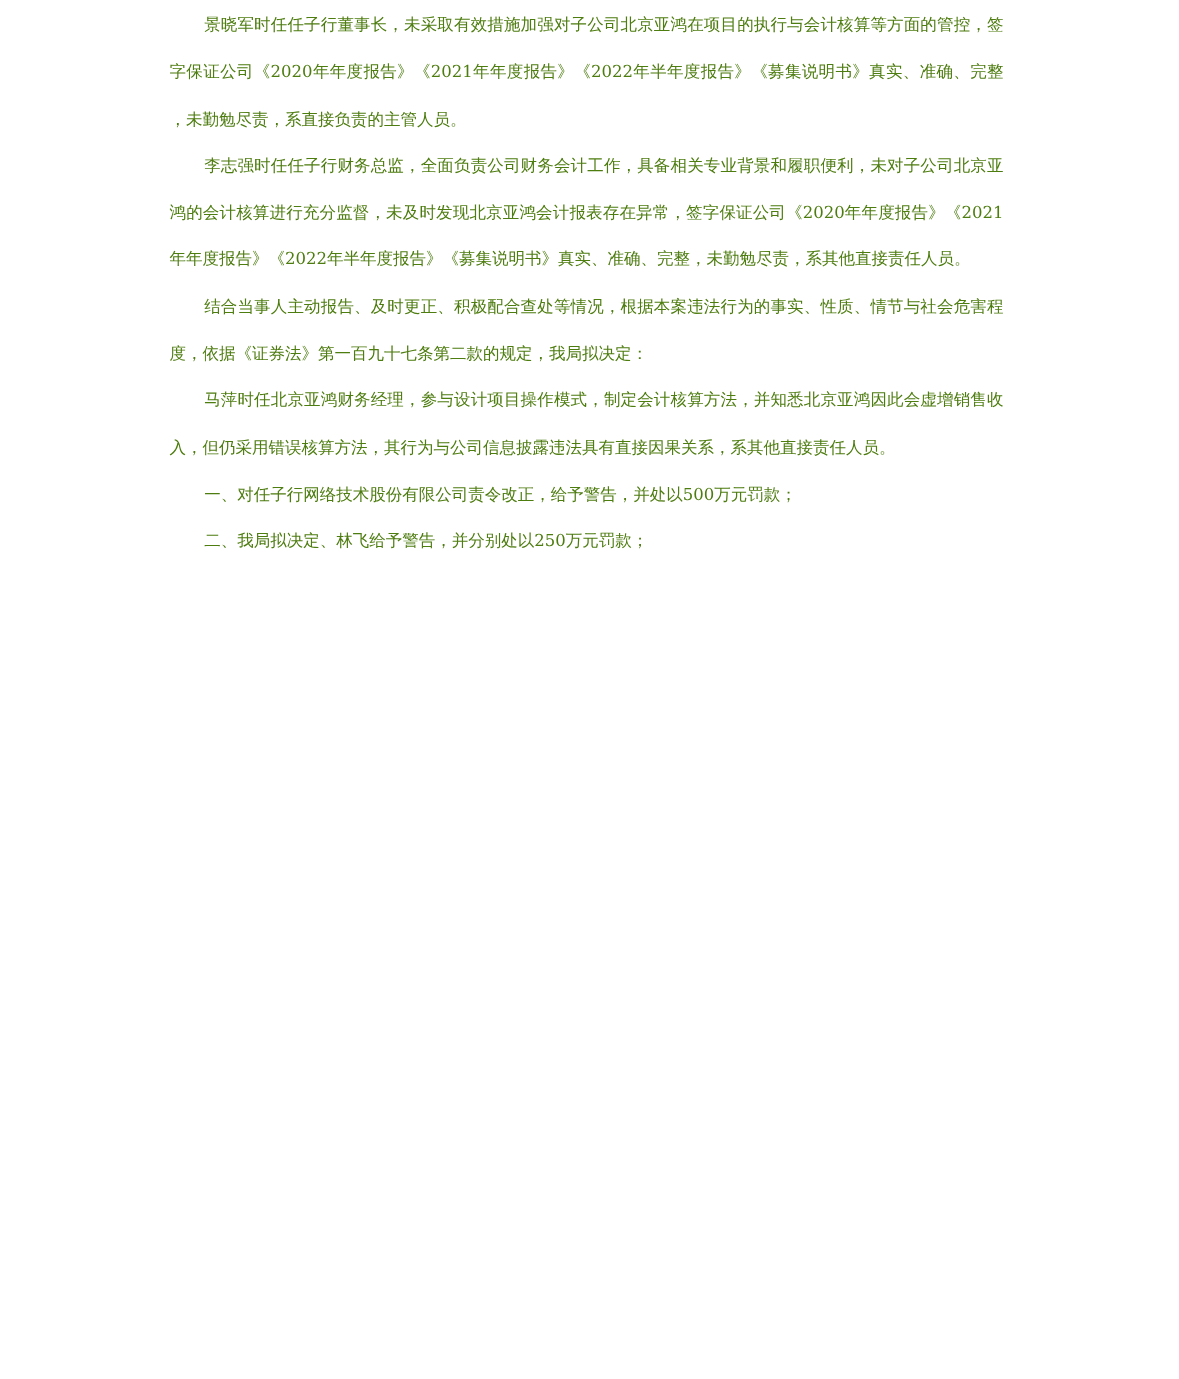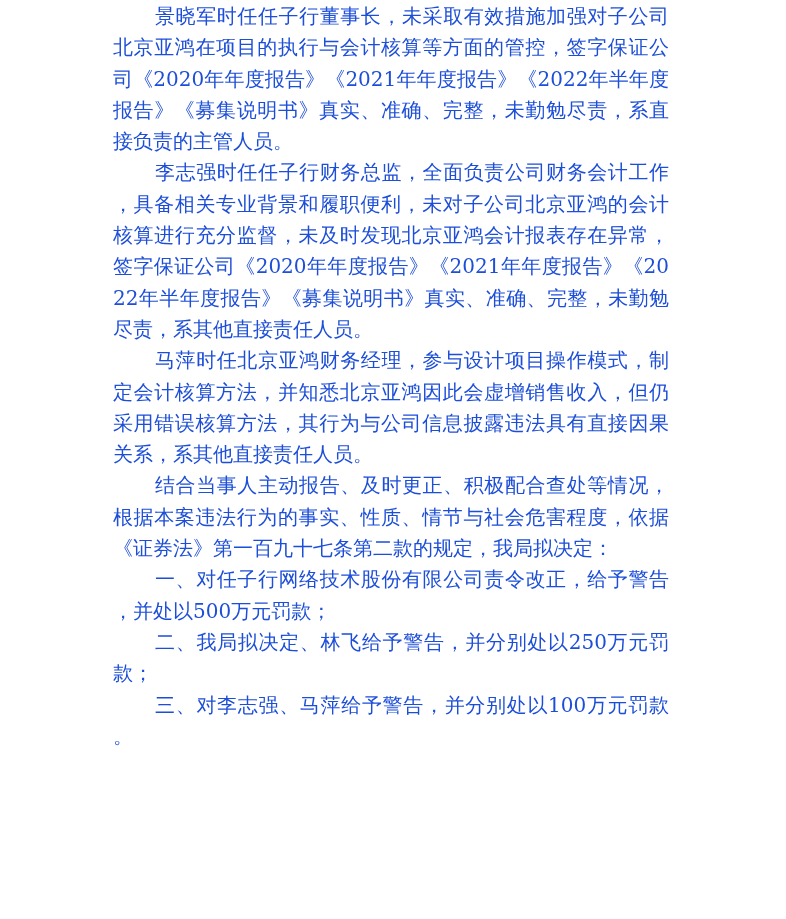--- a/index.html
+++ b/index.html
@@ -18,9 +18,9 @@
       left: 113px;
       top: 1px;
       width: 556px;
-      color: #1d4ed8;
+      color: #4d7c0f;
       font-family: "DejaVu Serif", "Liberation Serif", serif;
-      font-size: 20px;
+      font-size: 11px;
       line-height: 31.3px;
       text-align: justify;
       text-justify: inter-character;

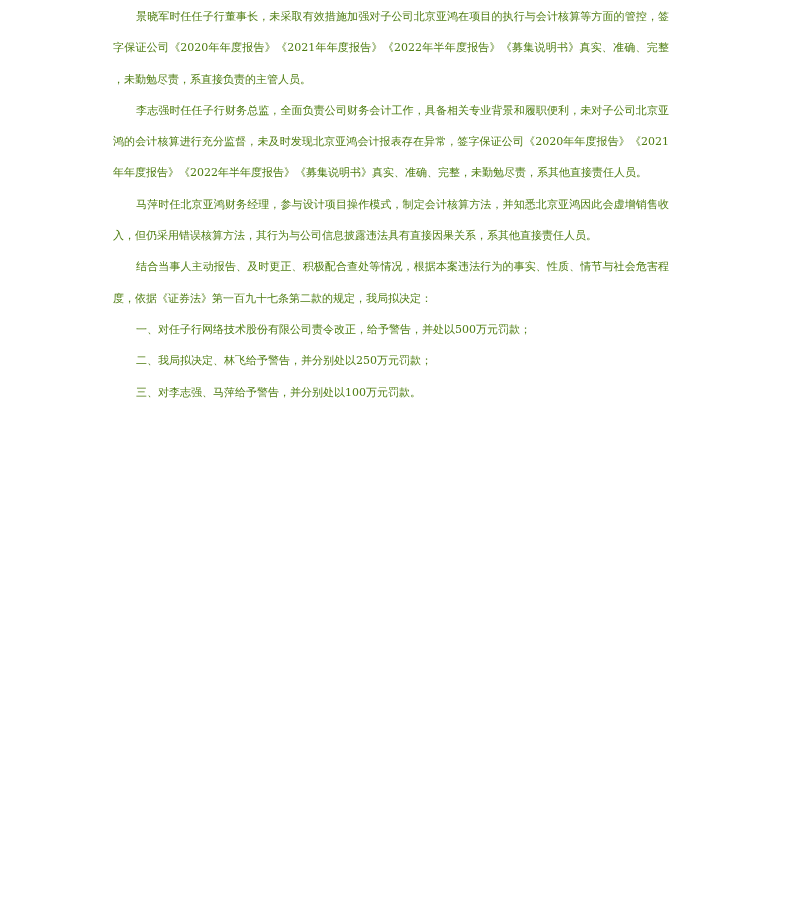--- a/index.html
+++ b/index.html
@@ -39,8 +39,8 @@
 <div class="page">
   <p class="para">景晓军时任任子行董事长，未采取有效措施加强对子公司北京亚鸿在项目的执行与会计核算等方面的管控，签字保证公司《2020年年度报告》《2021年年度报告》《2022年半年度报告》《募集说明书》真实、准确、完整，未勤勉尽责，系直接负责的主管人员。</p>
   <p class="para">李志强时任任子行财务总监，全面负责公司财务会计工作，具备相关专业背景和履职便利，未对子公司北京亚鸿的会计核算进行充分监督，未及时发现北京亚鸿会计报表存在异常，签字保证公司《2020年年度报告》《2021年年度报告》《2022年半年度报告》《募集说明书》真实、准确、完整，未勤勉尽责，系其他直接责任人员。</p>
+  <p class="para">结合当事人主动报告、及时更正、积极配合查处等情况，根据本案违法行为的事实、性质、情节与社会危害程度，依据《证券法》第一百九十七条第二款的规定，我局拟决定：</p>
   <p class="para">马萍时任北京亚鸿财务经理，参与设计项目操作模式，制定会计核算方法，并知悉北京亚鸿因此会虚增销售收入，但仍采用错误核算方法，其行为与公司信息披露违法具有直接因果关系，系其他直接责任人员。</p>
-  <p class="para">结合当事人主动报告、及时更正、积极配合查处等情况，根据本案违法行为的事实、性质、情节与社会危害程度，依据《证券法》第一百九十七条第二款的规定，我局拟决定：</p>
   <p class="para">一、对任子行网络技术股份有限公司责令改正，给予警告，并处以500万元罚款；</p>
   <p class="para">二、我局拟决定、林飞给予警告，并分别处以250万元罚款；</p>
   <p class="para">三、对李志强、马萍给予警告，并分别处以100万元罚款。</p>

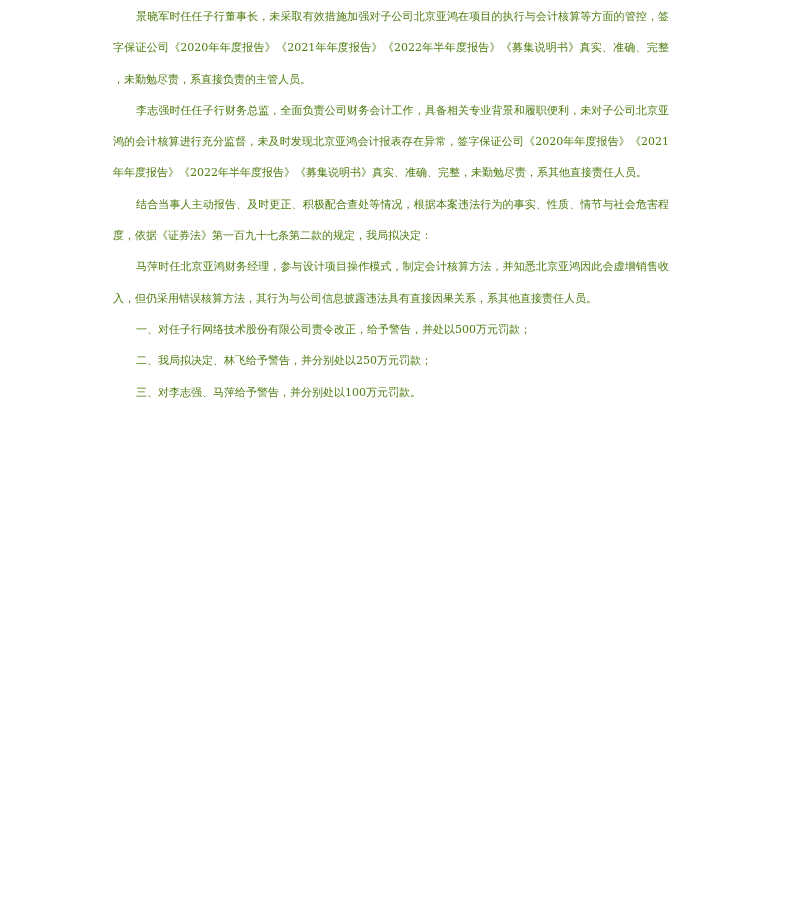--- a/index.html
+++ b/index.html
@@ -43,7 +43,6 @@
   <p class="para">马萍时任北京亚鸿财务经理，参与设计项目操作模式，制定会计核算方法，并知悉北京亚鸿因此会虚增销售收入，但仍采用错误核算方法，其行为与公司信息披露违法具有直接因果关系，系其他直接责任人员。</p>
   <p class="para">一、对任子行网络技术股份有限公司责令改正，给予警告，并处以500万元罚款；</p>
   <p class="para">二、我局拟决定、林飞给予警告，并分别处以250万元罚款；</p>
-  <p class="para">三、对李志强、马萍给予警告，并分别处以100万元罚款。</p>
 </div>
 
 </body></html>

